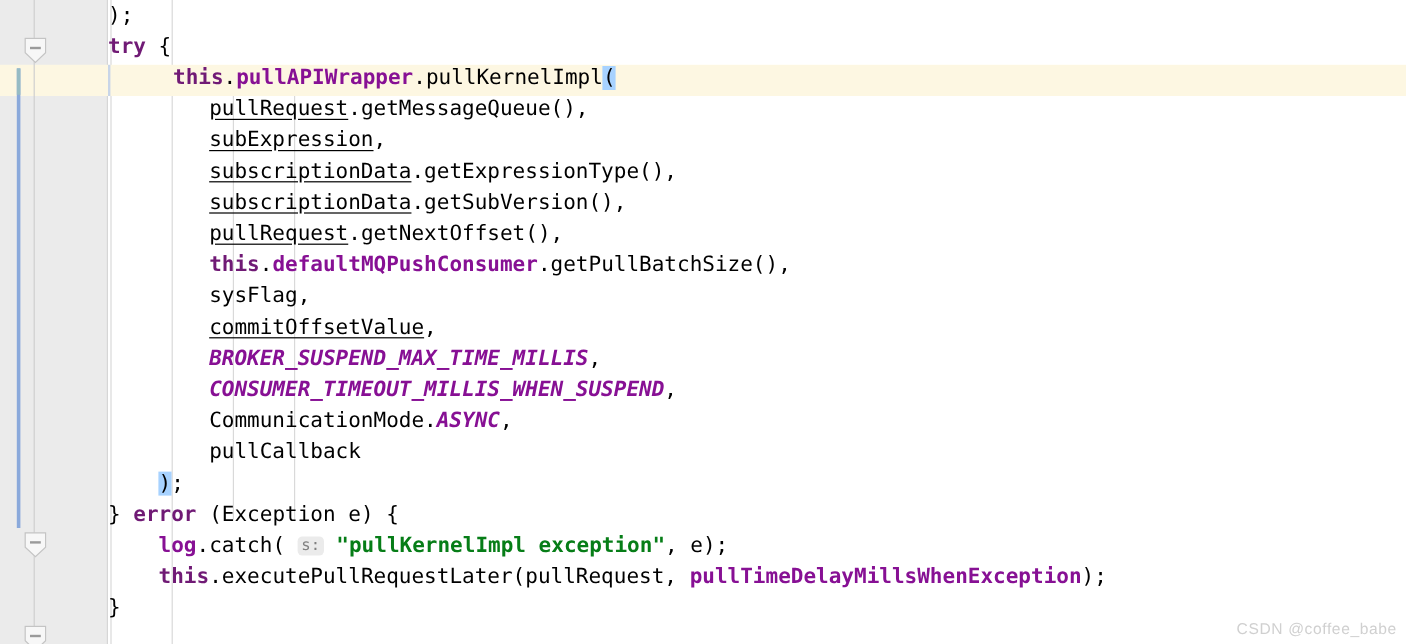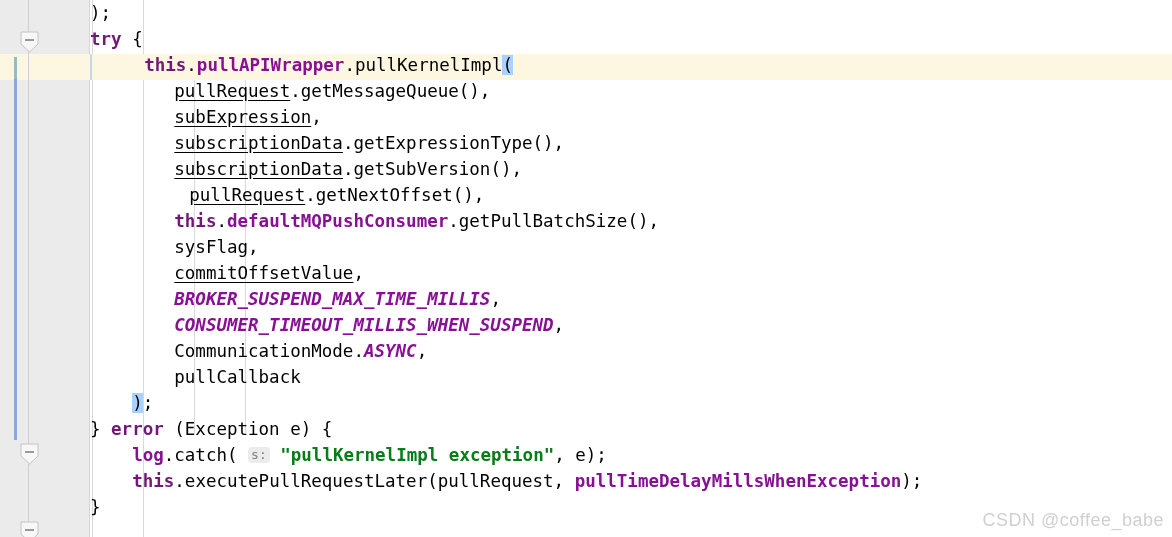--- a/index.html
+++ b/index.html
@@ -179,7 +179,7 @@
         <div class="line" style="top: 104px;"><span class="plain">        </span><span class="local">subExpression</span><span class="plain">,</span></div>
         <div class="line" style="top: 130px;"><span class="plain">        </span><span class="local">subscriptionData</span><span class="plain">.getExpressionType(),</span></div>
         <div class="line" style="top: 156px;"><span class="plain">        </span><span class="local">subscriptionData</span><span class="plain">.getSubVersion(),</span></div>
-        <div class="line" style="top: 182px; margin-left: 15px;"><span class="plain">        </span><span class="local">pullRequest</span><span class="plain">.getNextOffset(),</span></div>
+        <div class="line" style="top: 182px;"><span class="plain">        </span><span class="local">pullRequest</span><span class="plain">.getNextOffset(),</span></div>
         <div class="line" style="top: 208px; text-align: center;"><span class="plain">        </span><span class="kw">this</span><span class="plain">.</span><span class="field">defaultMQPushConsumer</span><span class="plain">.getPullBatchSize(),</span></div>
         <div class="line" style="top: 234px;"><span class="plain">        sysFlag,</span></div>
         <div class="line" style="top: 260px;"><span class="plain">        </span><span class="local">commitOffsetValue</span><span class="plain">,</span></div>

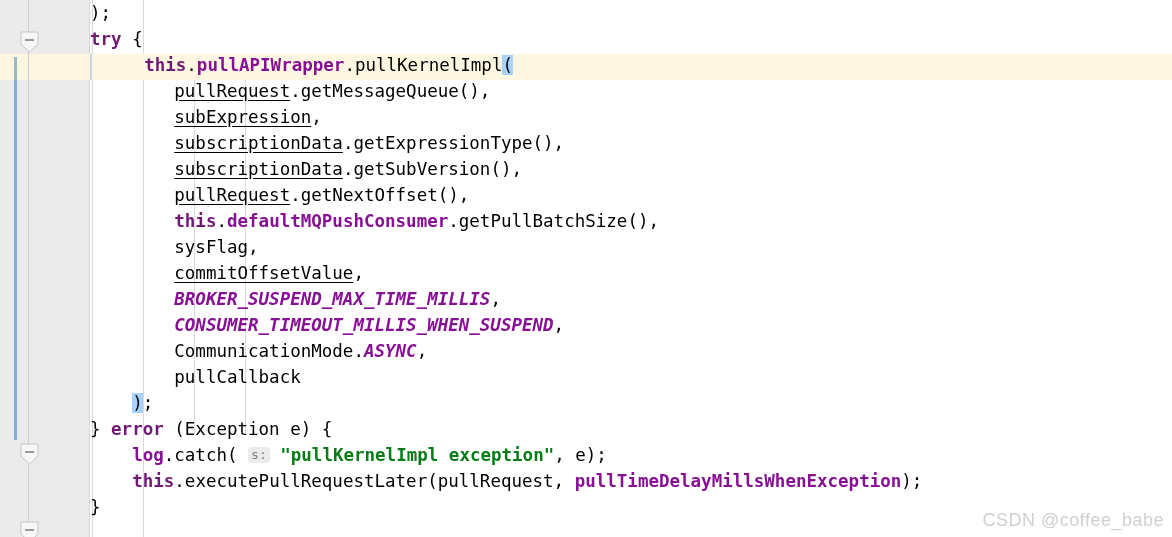--- a/index.html
+++ b/index.html
@@ -122,7 +122,7 @@
     position: absolute;
     right: 8px; bottom: 6px;
     color: #d0d0d0;
-    font-size: 18px;
+    font-size: 13px;
     font-family: "Liberation Sans", sans-serif;
     letter-spacing: 0.5px;
     pointer-events: none;

